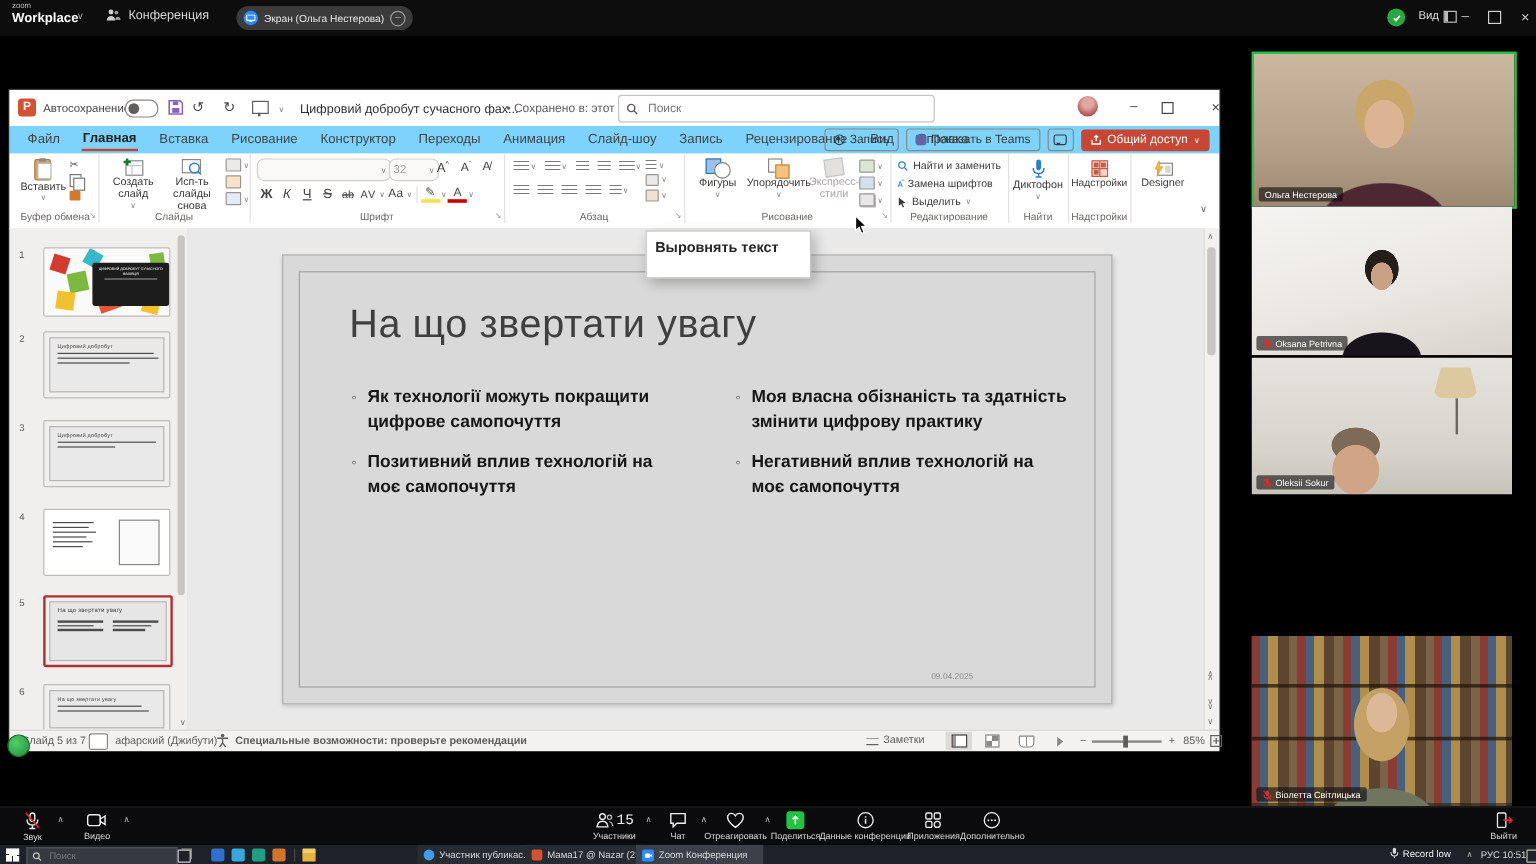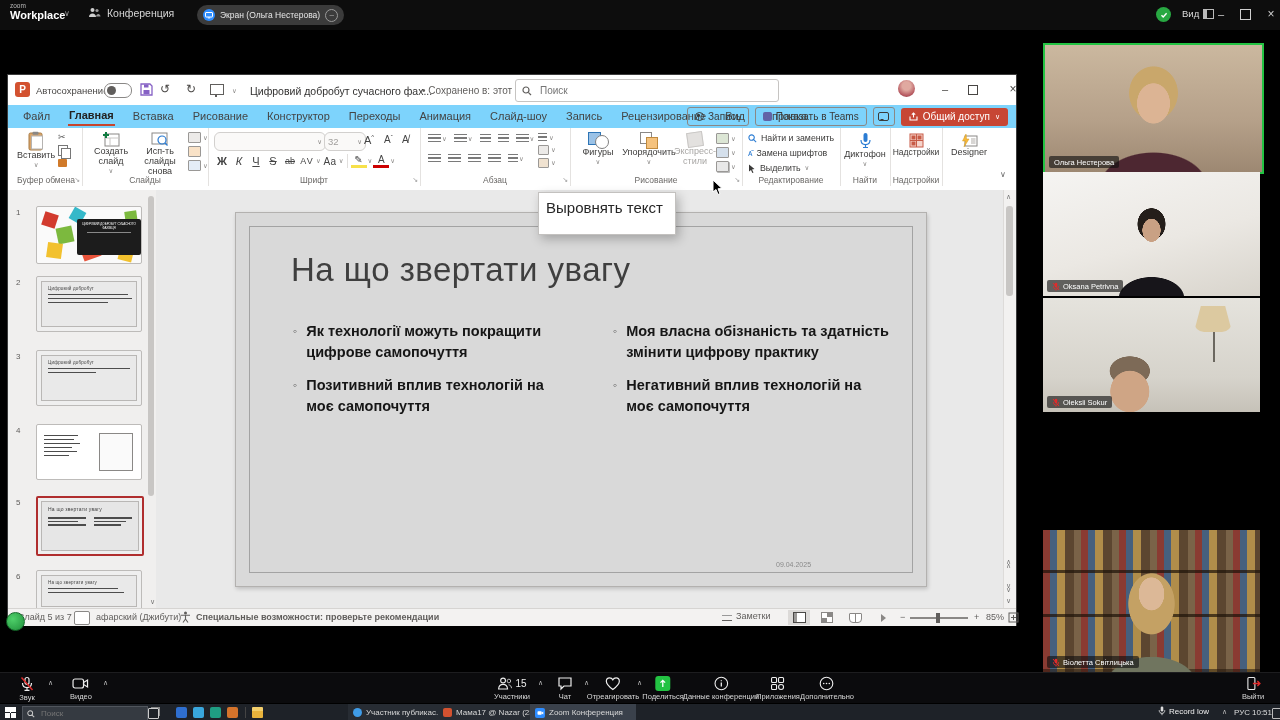--- a/index.html
+++ b/index.html
@@ -429,7 +429,7 @@
     </div>
 
     <div id="tooltip">
-      <div style="font-size:15px;font-weight:400;color:#262626;margin-bottom:12px;">Выровнять текст</div>
+      <div style="font-size:12px;font-weight:700;color:#262626;margin-bottom:12px;">Выровнять текст</div>
     </div>
 
     <svg class="abs" style="left:704px;top:104px;z-index:50;" width="12" height="17" viewBox="0 0 12 17">

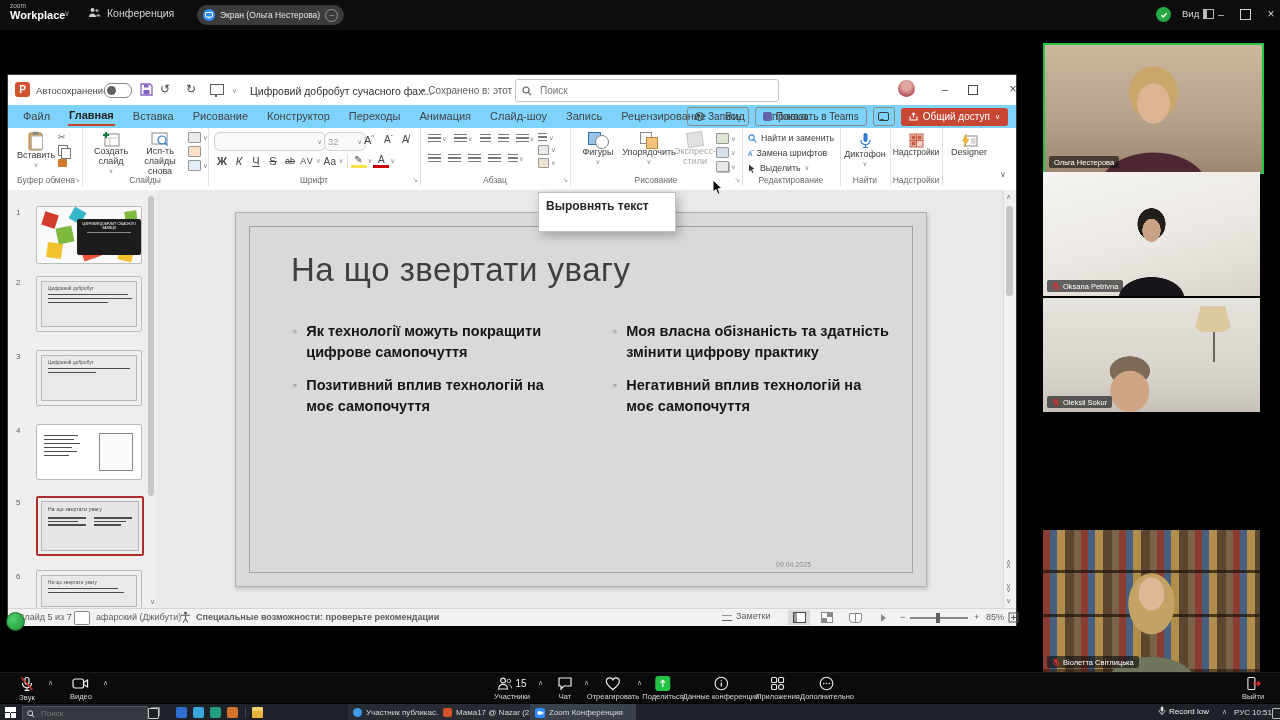--- a/index.html
+++ b/index.html
@@ -679,7 +679,7 @@
             <circle cx="11.8" cy="5" r="1.8" fill="none" stroke="#bbb" stroke-width="1"></circle>
             <path d="M11.5 8.8c1.8.2 2.8 1.5 3 3.4" fill="none" stroke="#bbb" stroke-width="1"></path>
           </svg>
-        <span style="font-size:10px;color:#eee;">15</span>
+        <span style="font-size:12px;color:#eee;font-family:Liberation Mono, monospace;">15</span>
       </div>
       <span class="zlabel">Участники</span>
     </div>

